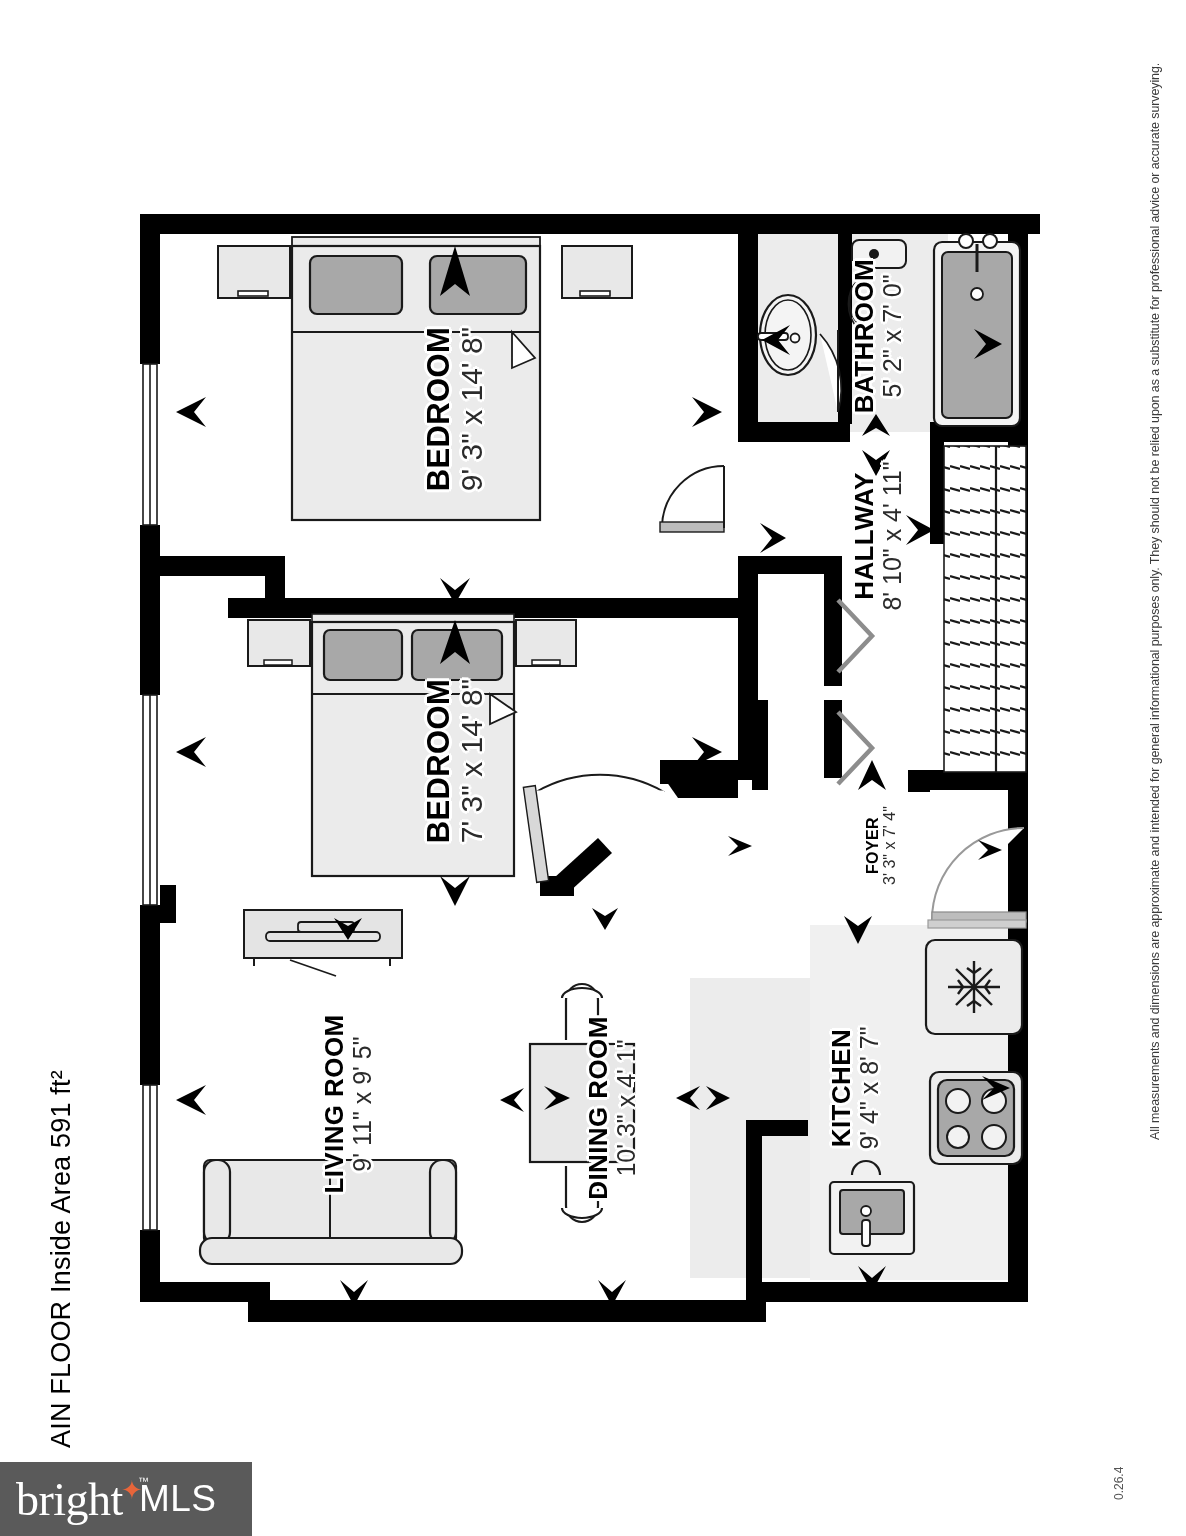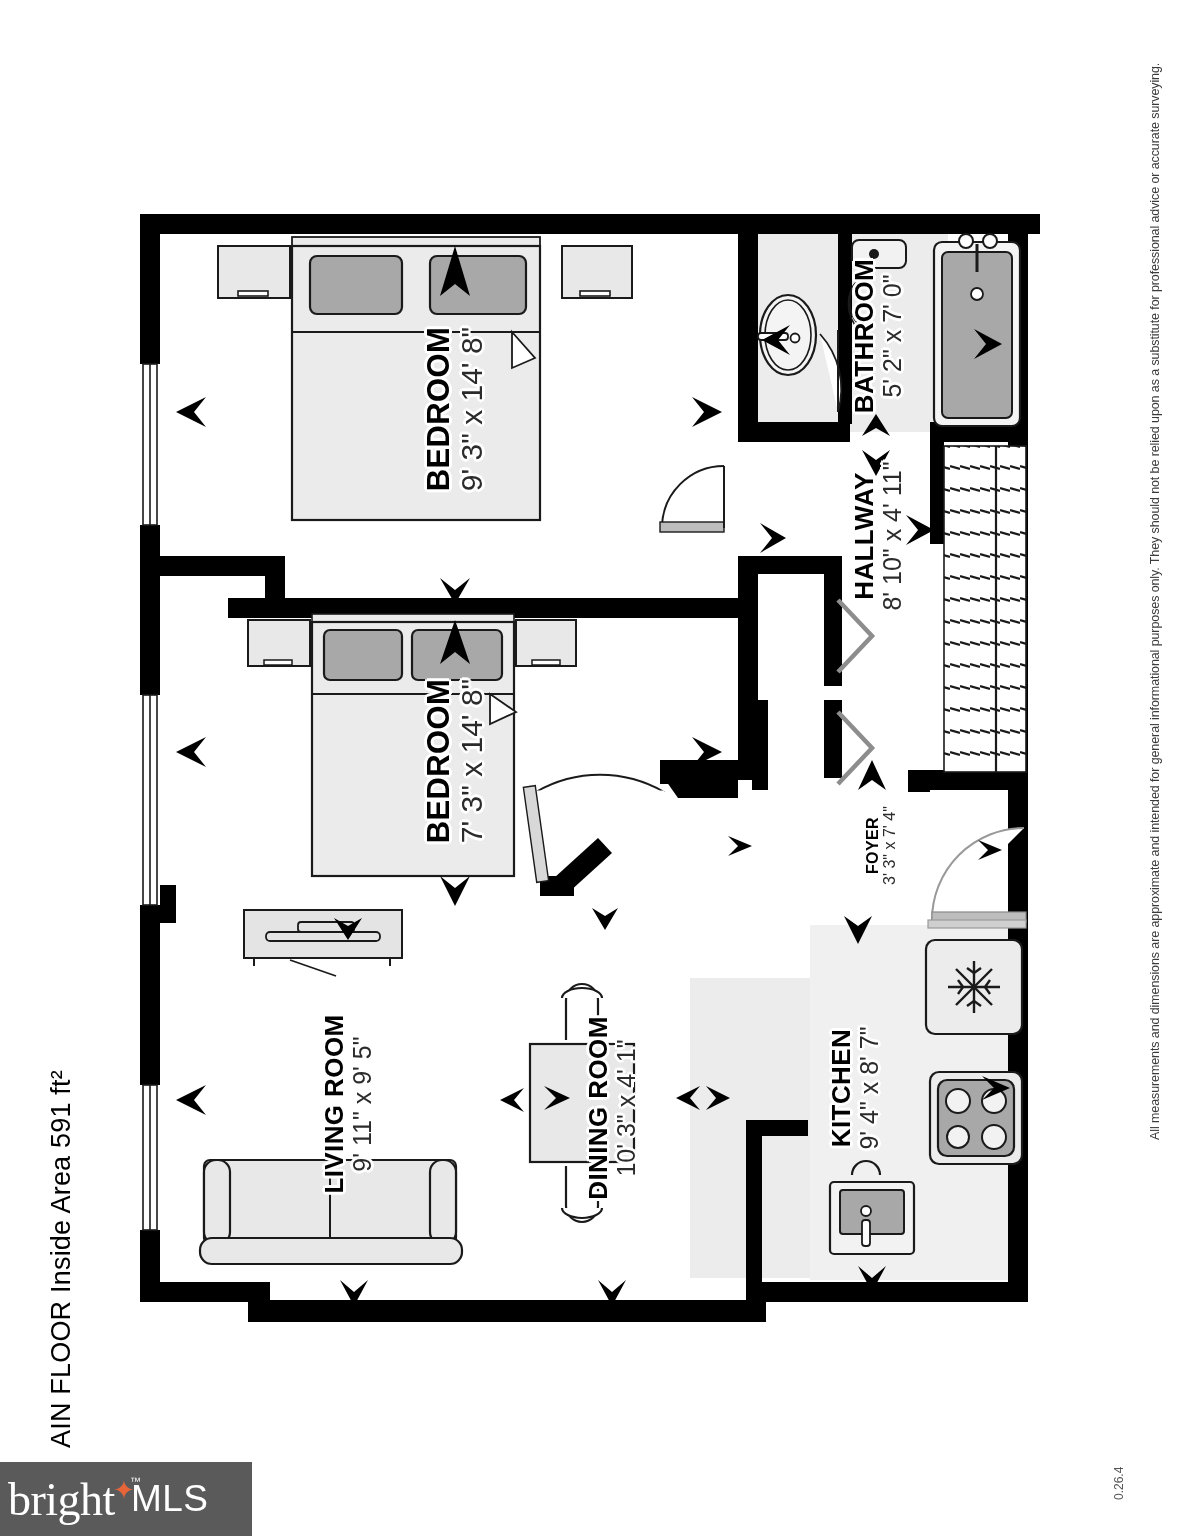--- a/index.html
+++ b/index.html
@@ -56,7 +56,7 @@
     font-family: "Liberation Serif", serif;
     font-size: 46px;
     color: #ffffff;
-    margin-left: 8px;
+    margin-left: 16px;
     letter-spacing: -0.5px;
     position: relative;
   }

